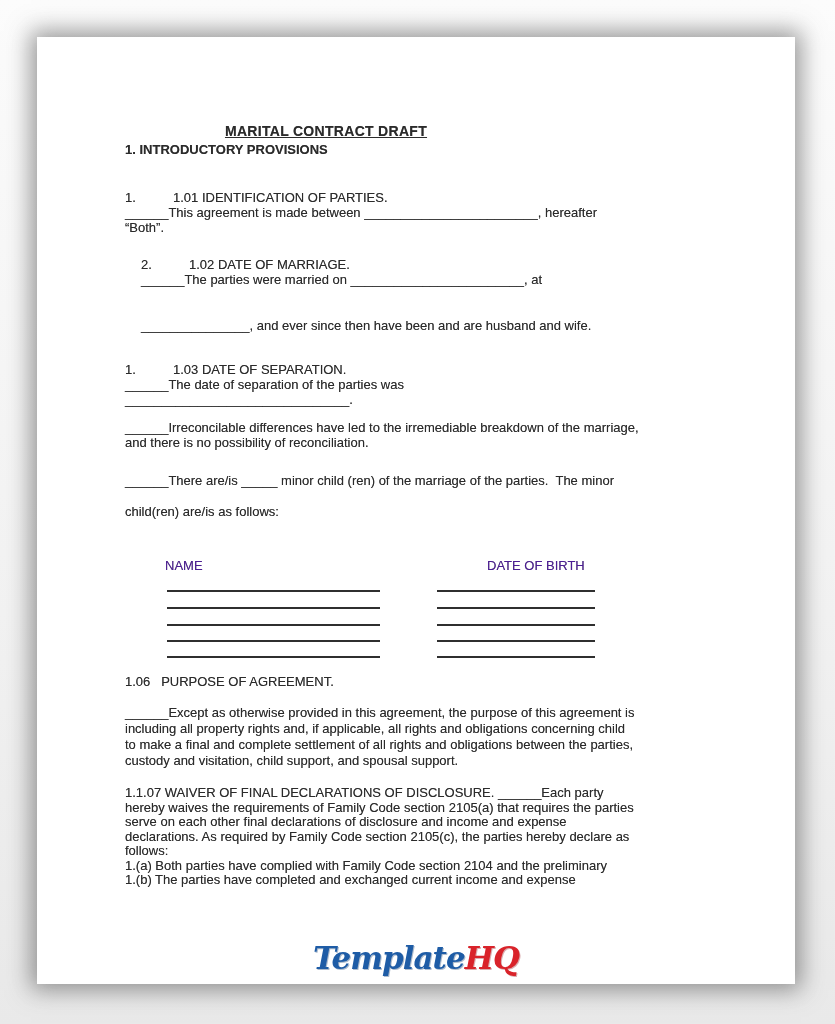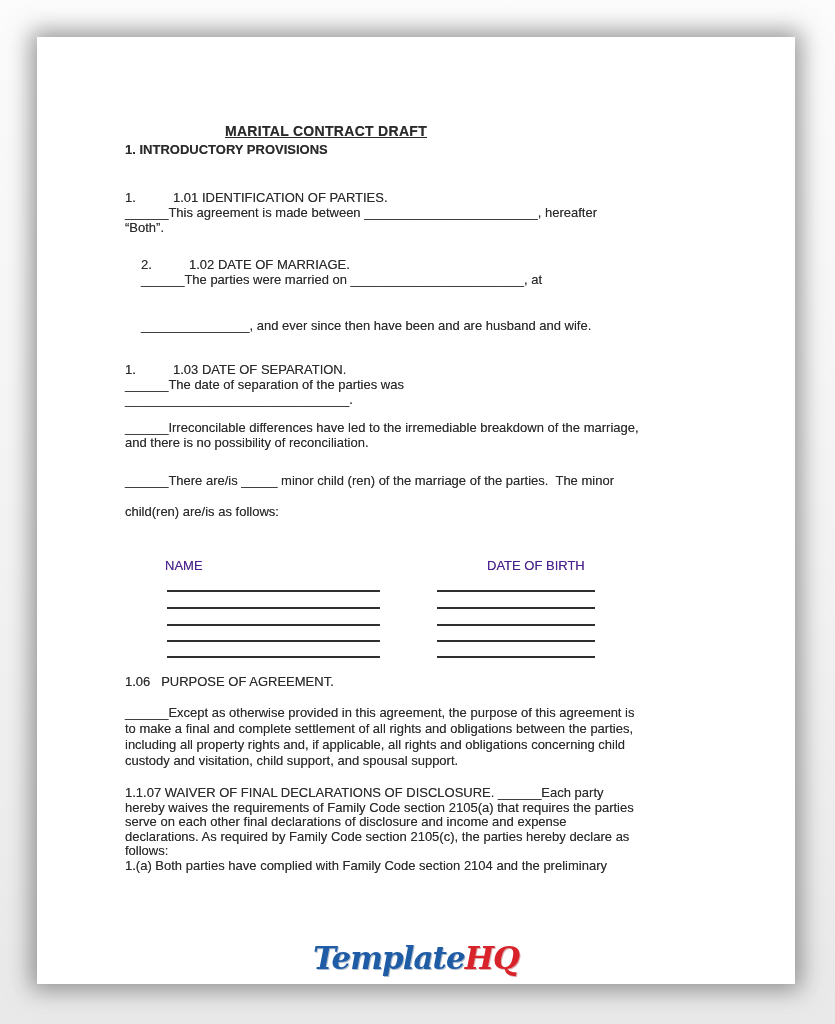--- a/index.html
+++ b/index.html
@@ -124,8 +124,8 @@
 
     <div class="blk s106p">
       <div class="ln">______Except as otherwise provided in this agreement, the purpose of this agreement is</div>
+      <div class="ln">including all property rights and, if applicable, all rights and obligations concerning child</div>
       <div class="ln">to make a final and complete settlement of all rights and obligations between the parties,</div>
-      <div class="ln">including all property rights and, if applicable, all rights and obligations concerning child</div>
       <div class="ln">custody and visitation, child support, and spousal support.</div>
     </div>
 

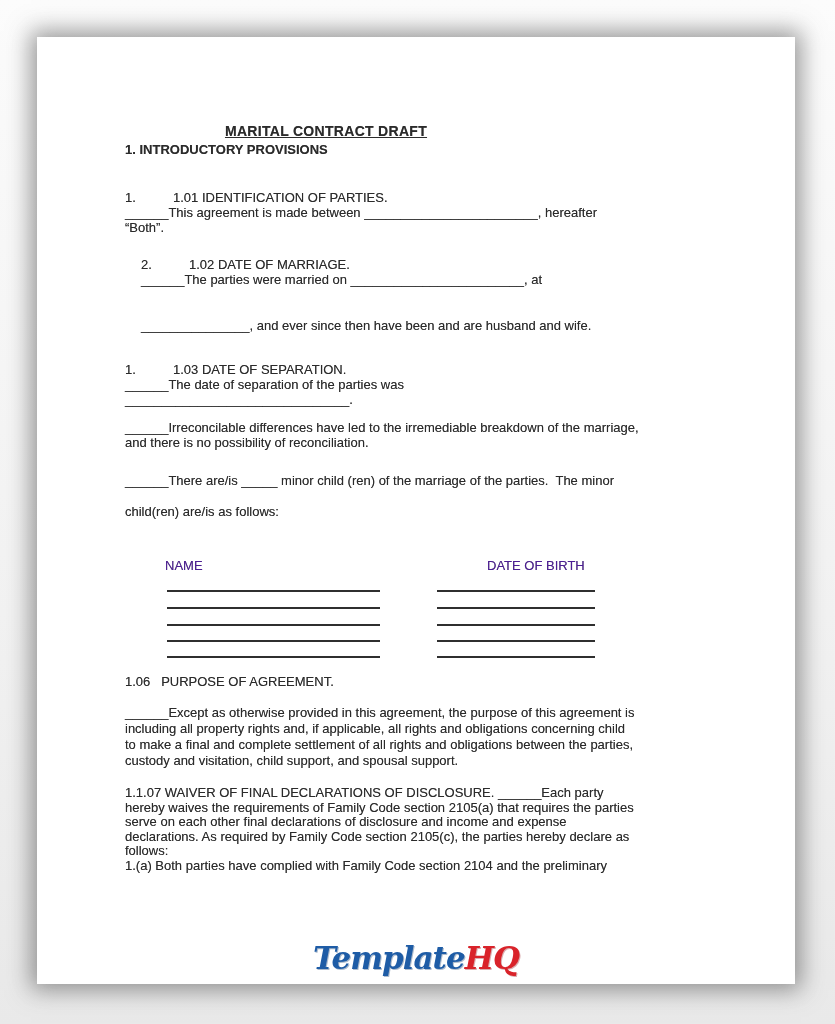--- a/index.html
+++ b/index.html
@@ -136,6 +136,7 @@
       <div class="ln">declarations. As required by Family Code section 2105(c), the parties hereby declare as</div>
       <div class="ln">follows:</div>
       <div class="ln">1.(a) Both parties have complied with Family Code section 2104 and the preliminary</div>
+      <div class="ln">1.(b) The parties have completed and exchanged current income and expense</div>
     </div>
 
     <div class="blk logo"><span class="lg1">Template</span><span class="lg2">HQ</span></div>

